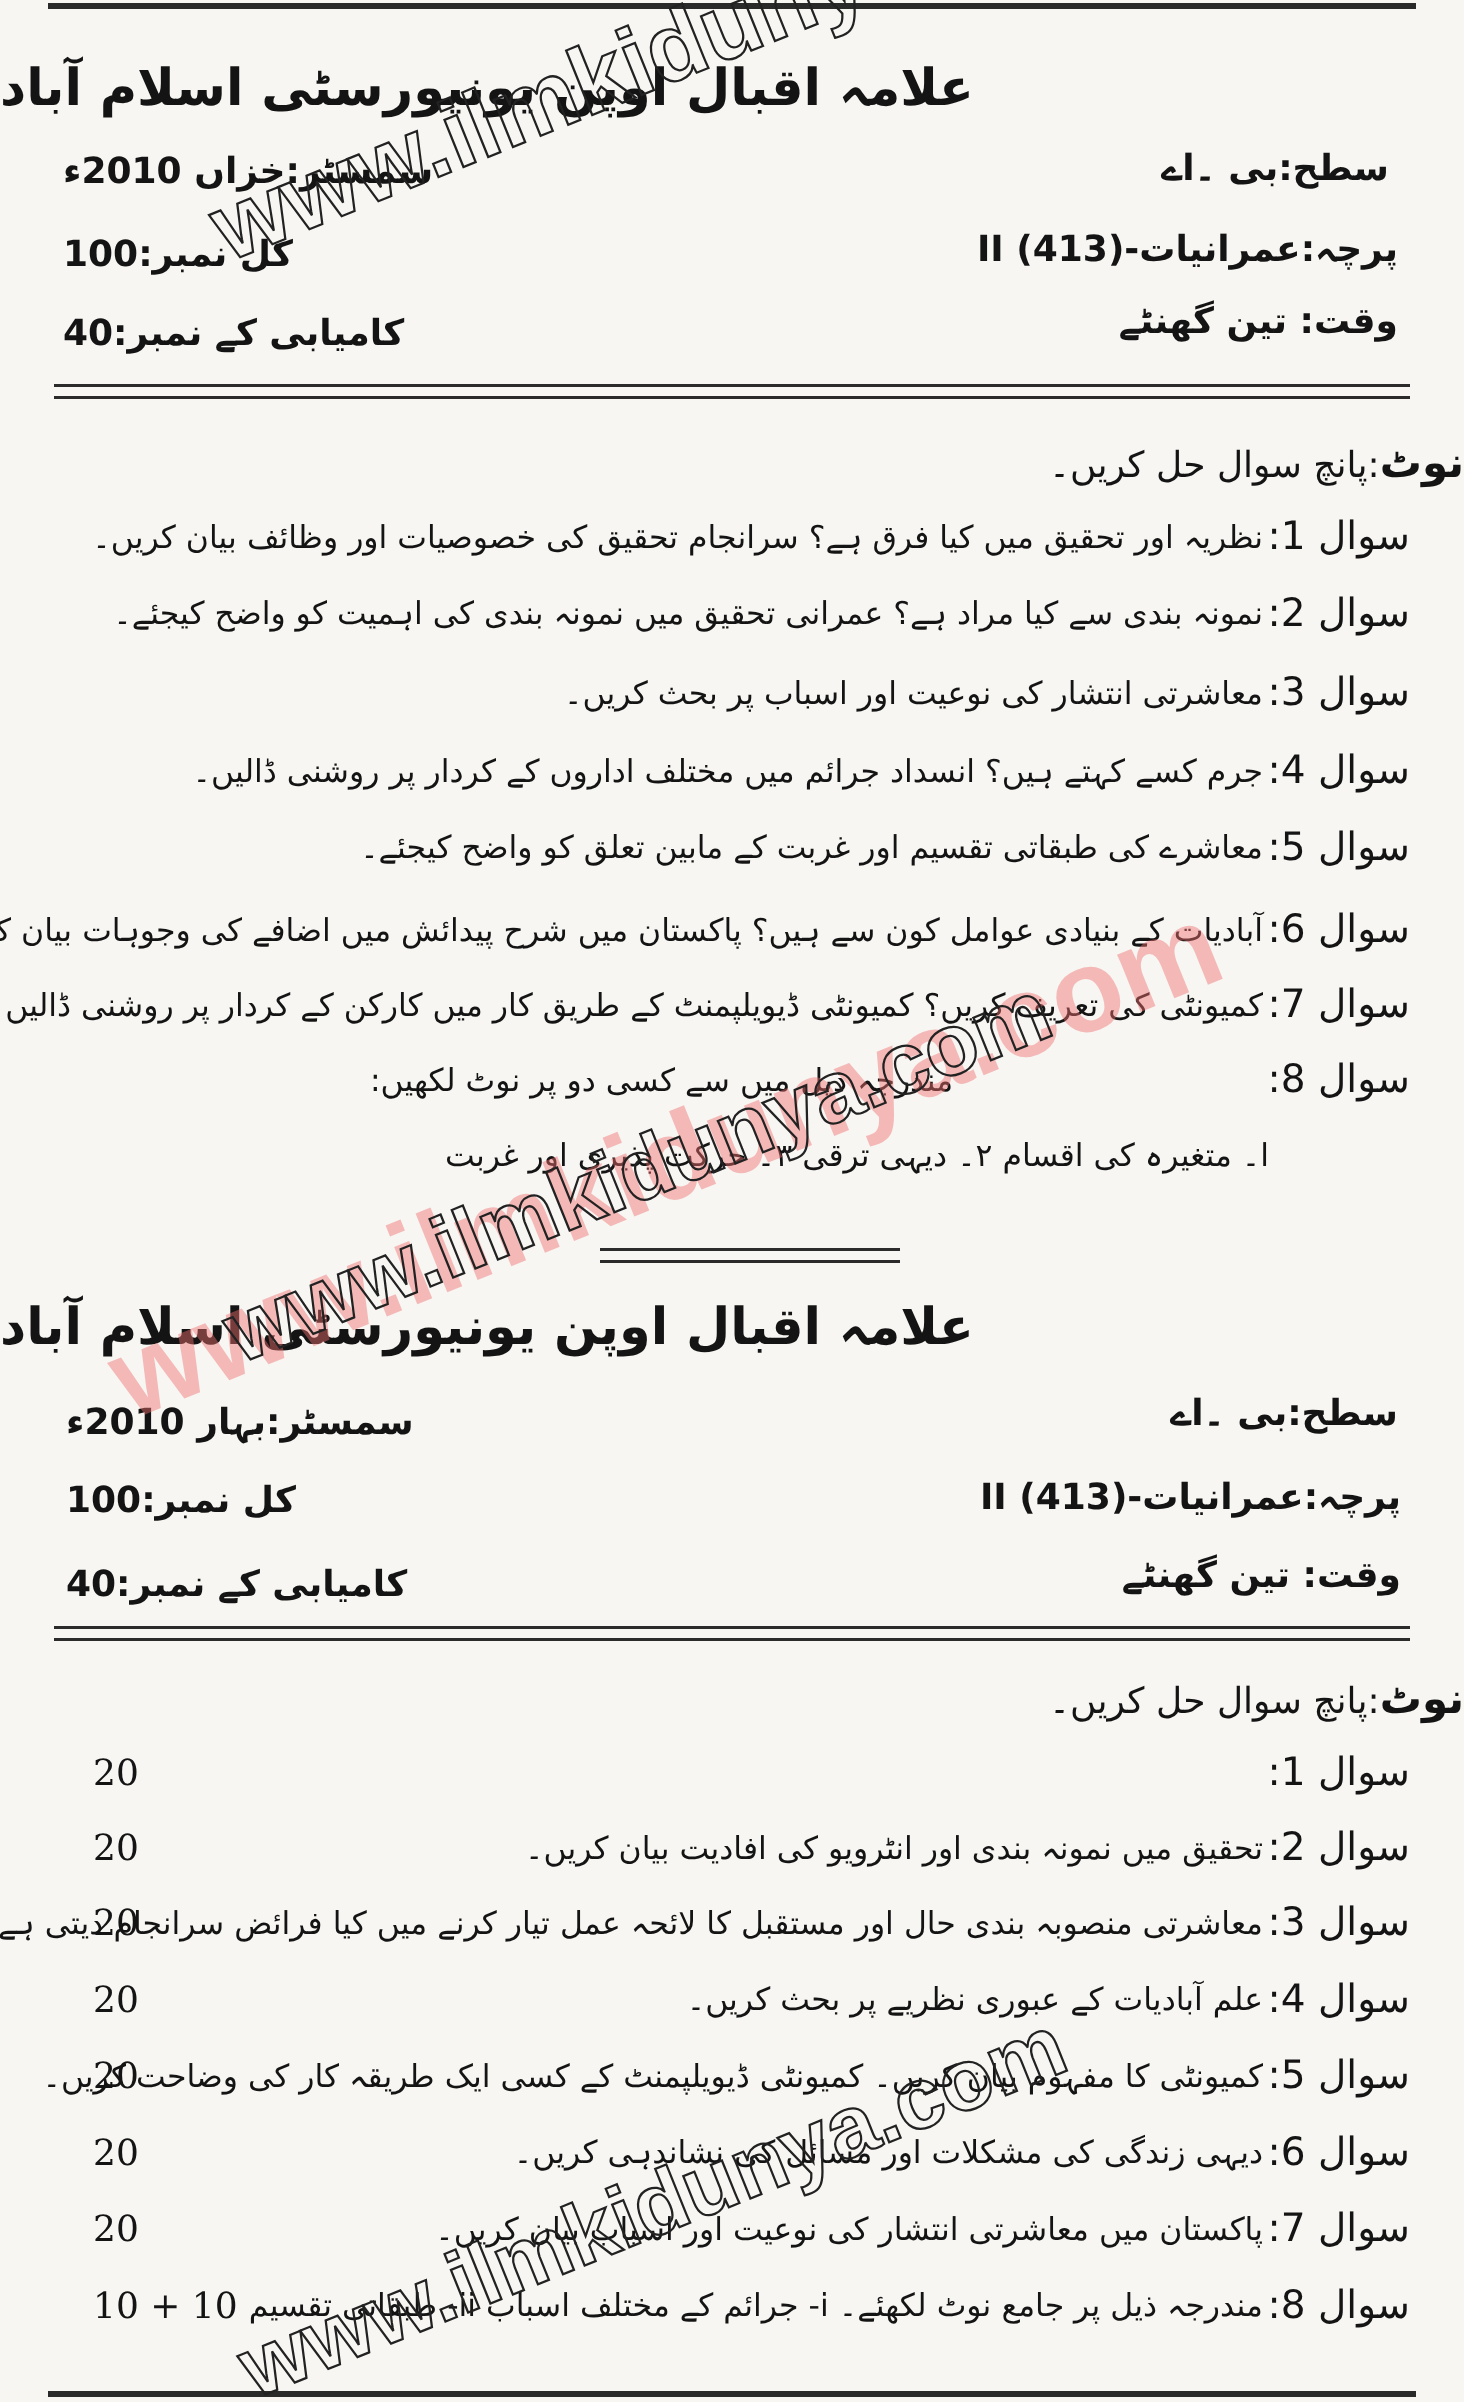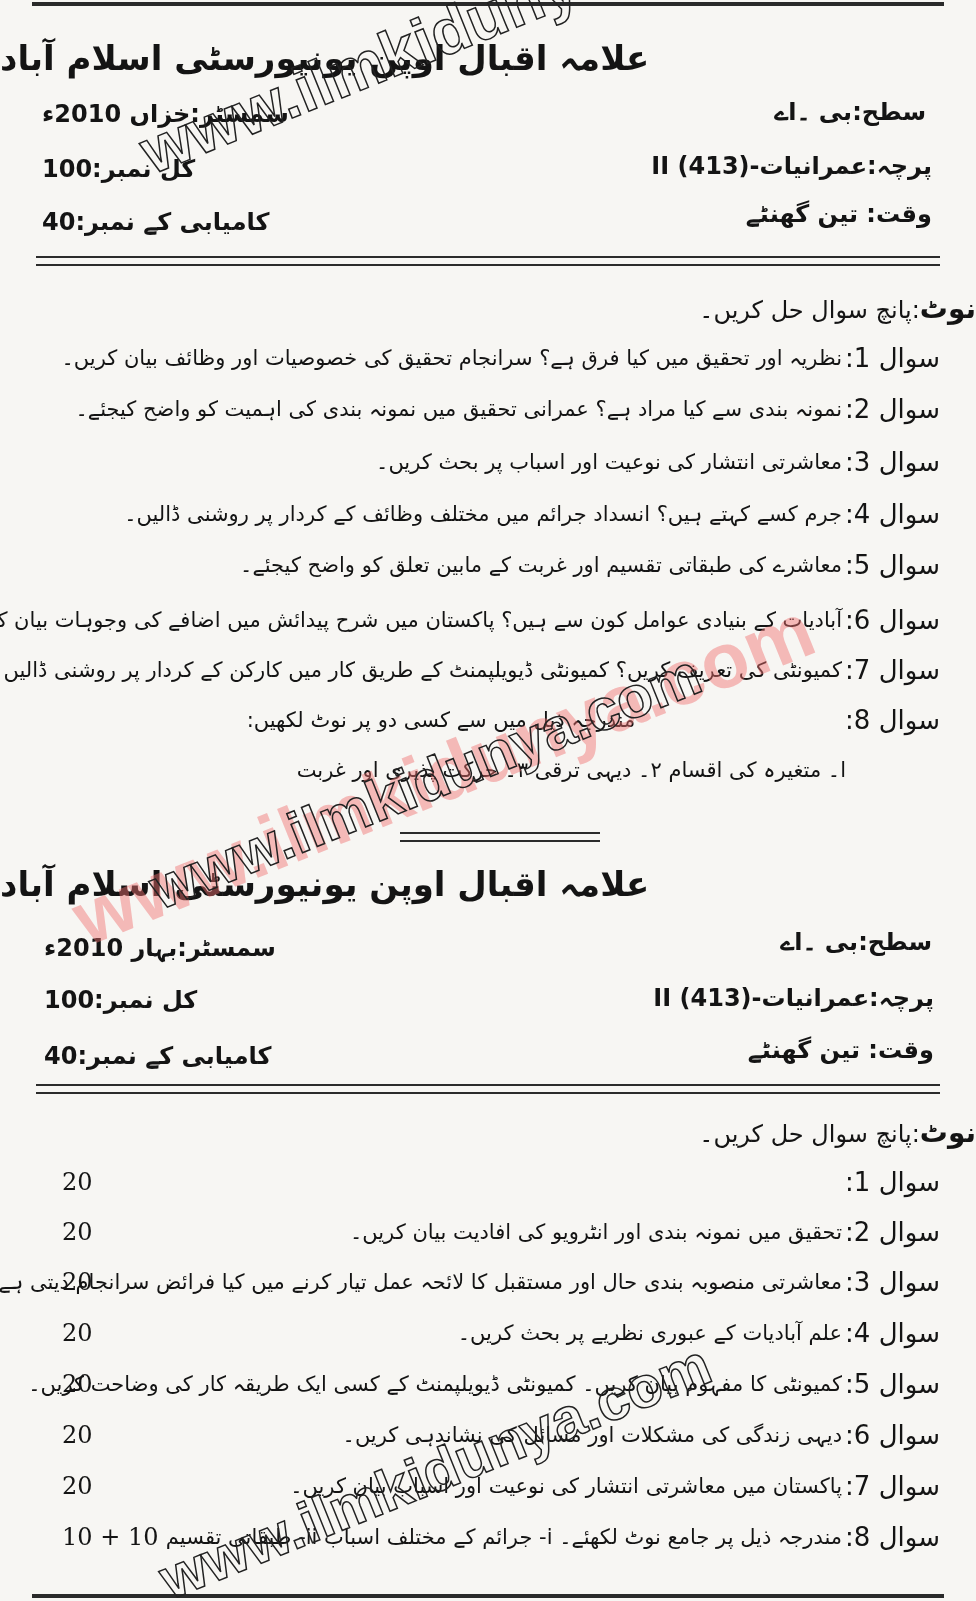--- a/index.html
+++ b/index.html
@@ -71,7 +71,7 @@
     </div>
   <div class="q" style="top:492px;">
       <span class="qlabel">سوال 4:</span>
-      <span class="qtext">جرم کسے کہتے ہیں؟ انسداد جرائم میں مختلف وظائف کے کردار پر روشنی ڈالیں۔</span>
+      <span class="qtext">جرم کسے کہتے ہیں؟ انسداد جرائم میں مختلف اداروں کے کردار پر روشنی ڈالیں۔</span>
     </div>
   <div class="q" style="top:543px;">
       <span class="qlabel">سوال 5:</span>

